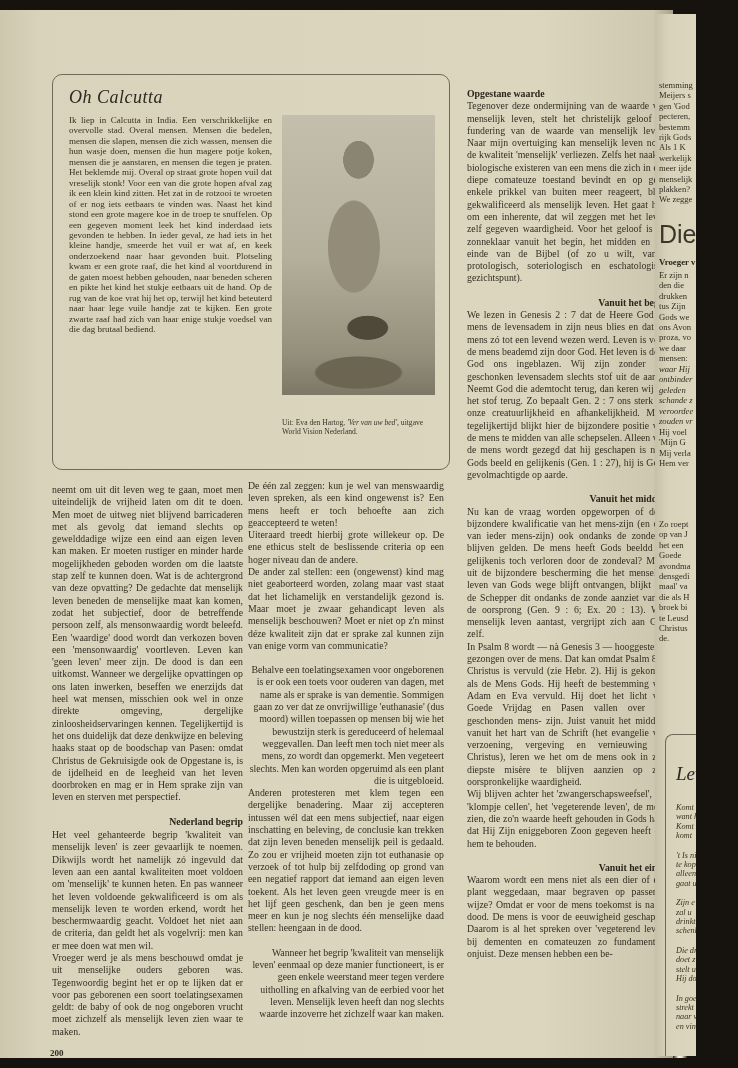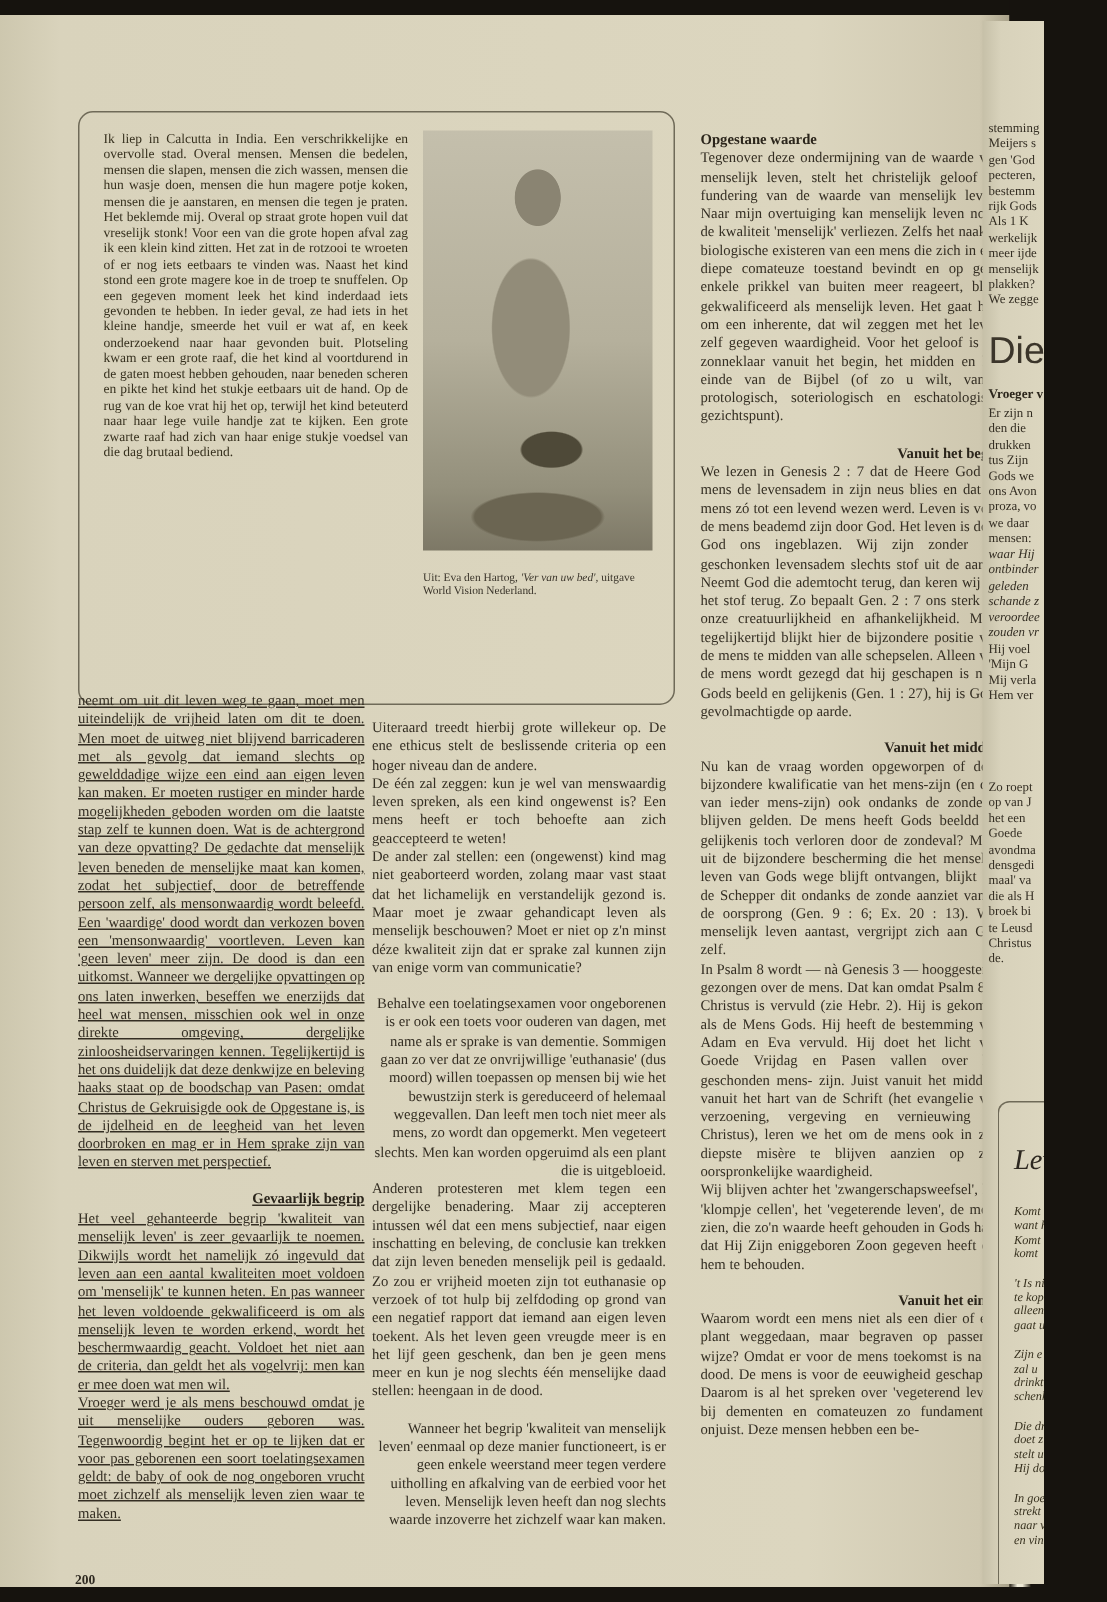--- a/index.html
+++ b/index.html
@@ -94,6 +94,7 @@
 <div class="page-left">
 
   <div class="article-box">
+    <div class="article-title">Oh Calcutta</div>
     <div class="article-flex">
       <div class="article-body">Ik liep in Calcutta in India. Een verschrikkelijke en overvolle stad. Overal mensen. Mensen die bedelen, mensen die slapen, mensen die zich wassen, mensen die hun wasje doen, mensen die hun magere potje koken, mensen die je aanstaren, en mensen die tegen je praten. Het beklemde mij. Overal op straat grote hopen vuil dat vreselijk stonk! Voor een van die grote hopen afval zag ik een klein kind zitten. Het zat in de rotzooi te wroeten of er nog iets eetbaars te vinden was. Naast het kind stond een grote magere koe in de troep te snuffelen. Op een gegeven moment leek het kind inderdaad iets gevonden te hebben. In ieder geval, ze had iets in het kleine handje, smeerde het vuil er wat af, en keek onderzoekend naar haar gevonden buit. Plotseling kwam er een grote raaf, die het kind al voortdurend in de gaten moest hebben gehouden, naar beneden scheren en pikte het kind het stukje eetbaars uit de hand. Op de rug van de koe vrat hij het op, terwijl het kind beteuterd naar haar lege vuile handje zat te kijken. Een grote zwarte raaf had zich van haar enige stukje voedsel van die dag brutaal bediend.</div>
       <div class="photo-col">

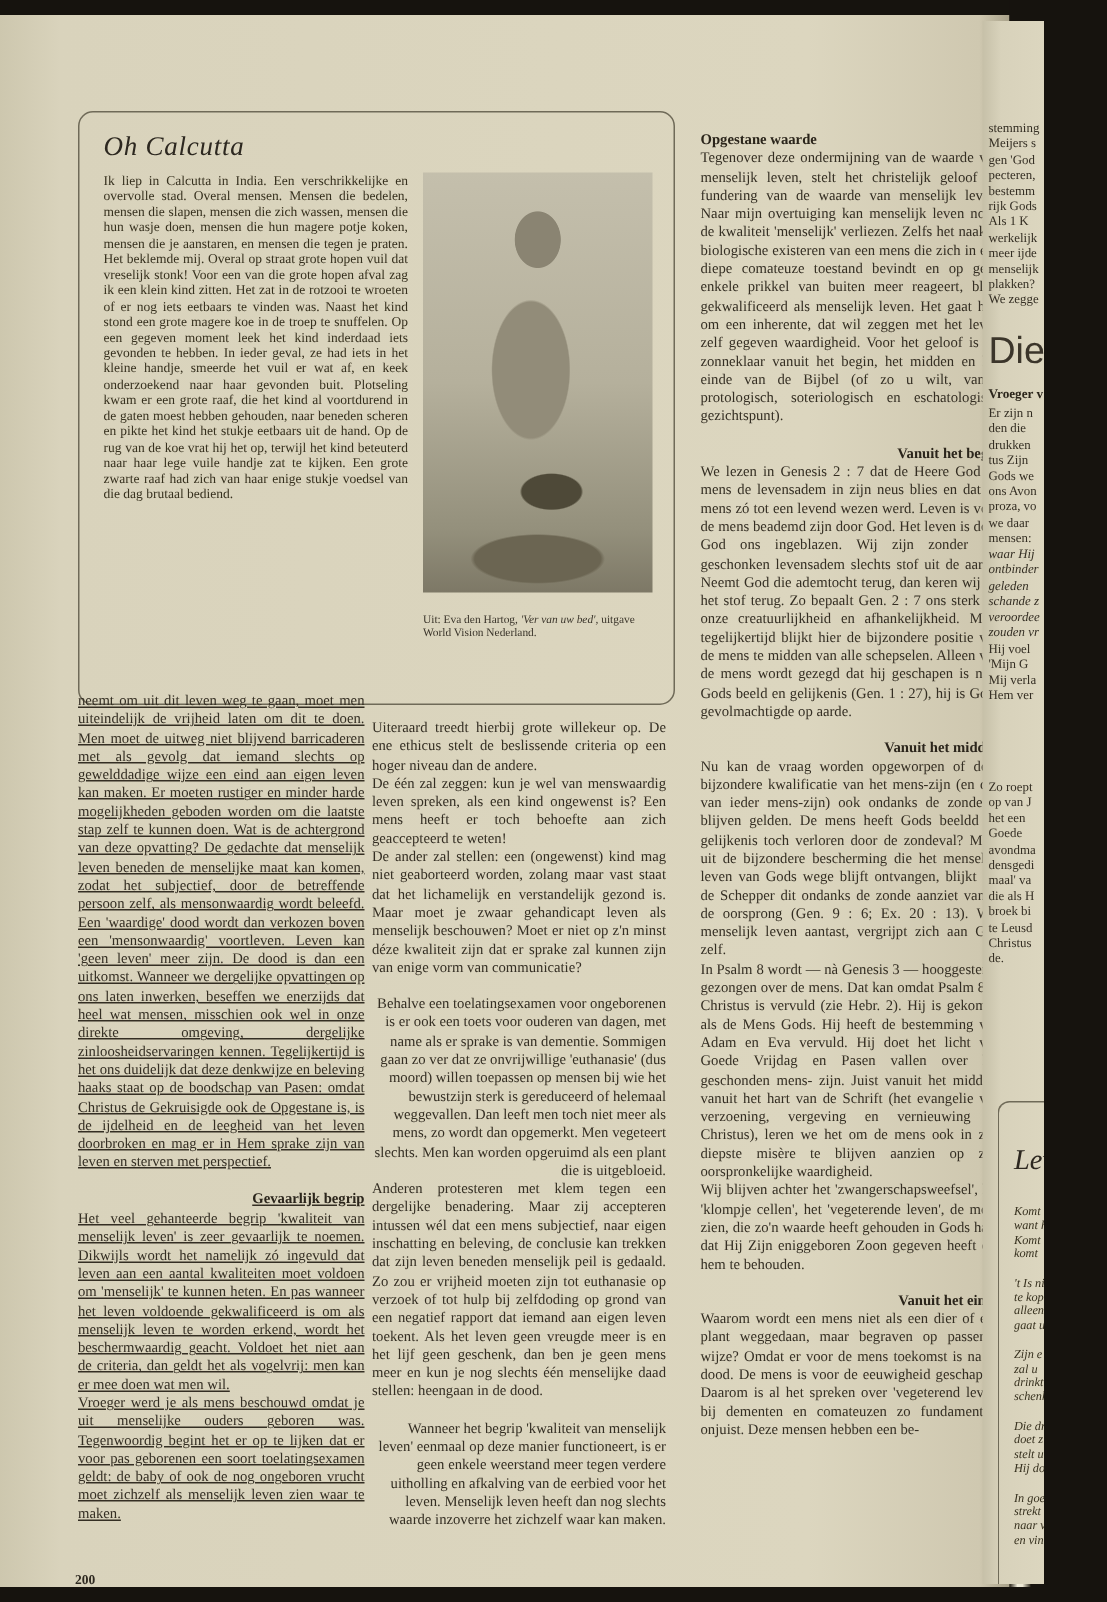--- a/index.html
+++ b/index.html
@@ -55,7 +55,7 @@
       linear-gradient(180deg,#c4bfac 0%, #b5b09c 50%, #94907c 85%, #7d7866 100%);
   }
   .photo-caption {
-    margin-top:13px; font-size:7.6px; line-height:9.2px; color:#3a342a; text-align:left;
+    margin-top:23px; font-size:7.6px; line-height:9.2px; color:#3a342a; text-align:left;
   }
   .photo-caption .it { font-style:italic; }
 

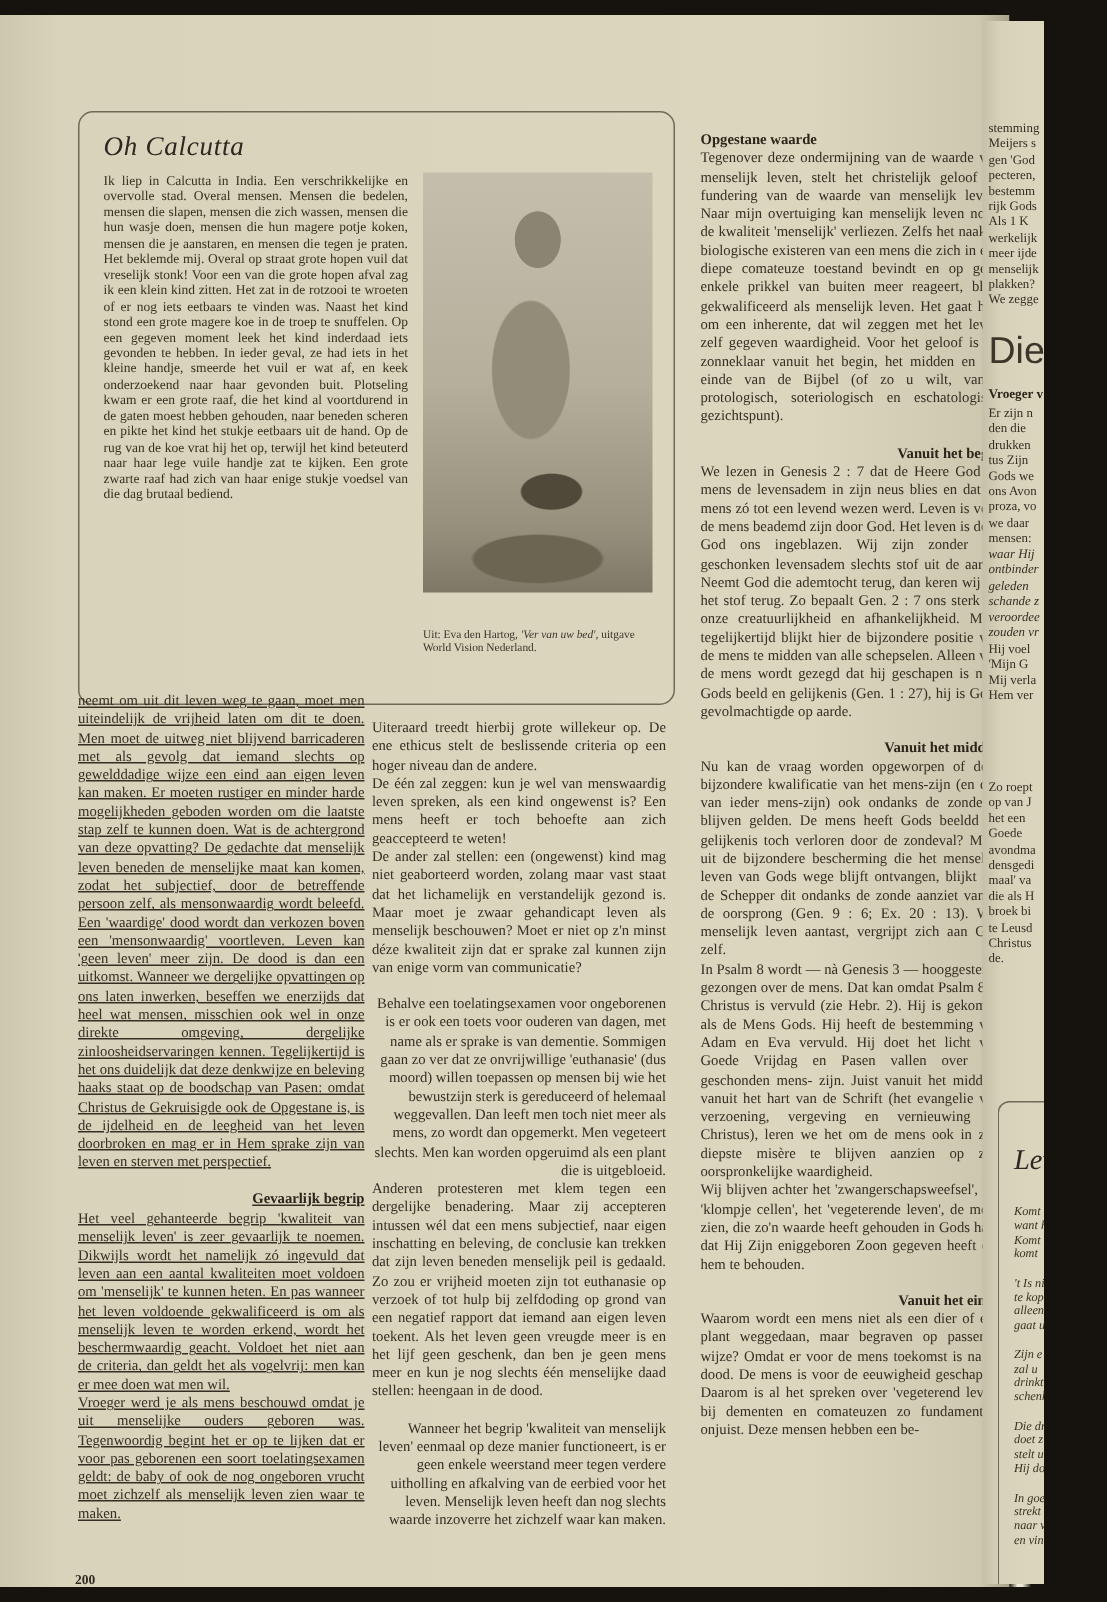--- a/index.html
+++ b/index.html
@@ -62,7 +62,7 @@
   
   .col { position:absolute; font-size:9.8px; line-height:12.3px; text-align:justify; color:#342e23; }
   .col p { margin:0; }
-  .col-1 { left:52px;  top:452px; width:191px;text-decoration:underline; }
+  .col-1 { left:52px;  top:474px; width:191px; }
   .col-2 { left:248px; top:470px; width:196px; }
   .col-3 { left:467px; top:78px;  width:200px; }
   .sec-heading { font-weight:bold; font-size:9.8px; line-height:12.3px; text-align:left; color:#2b251b; }

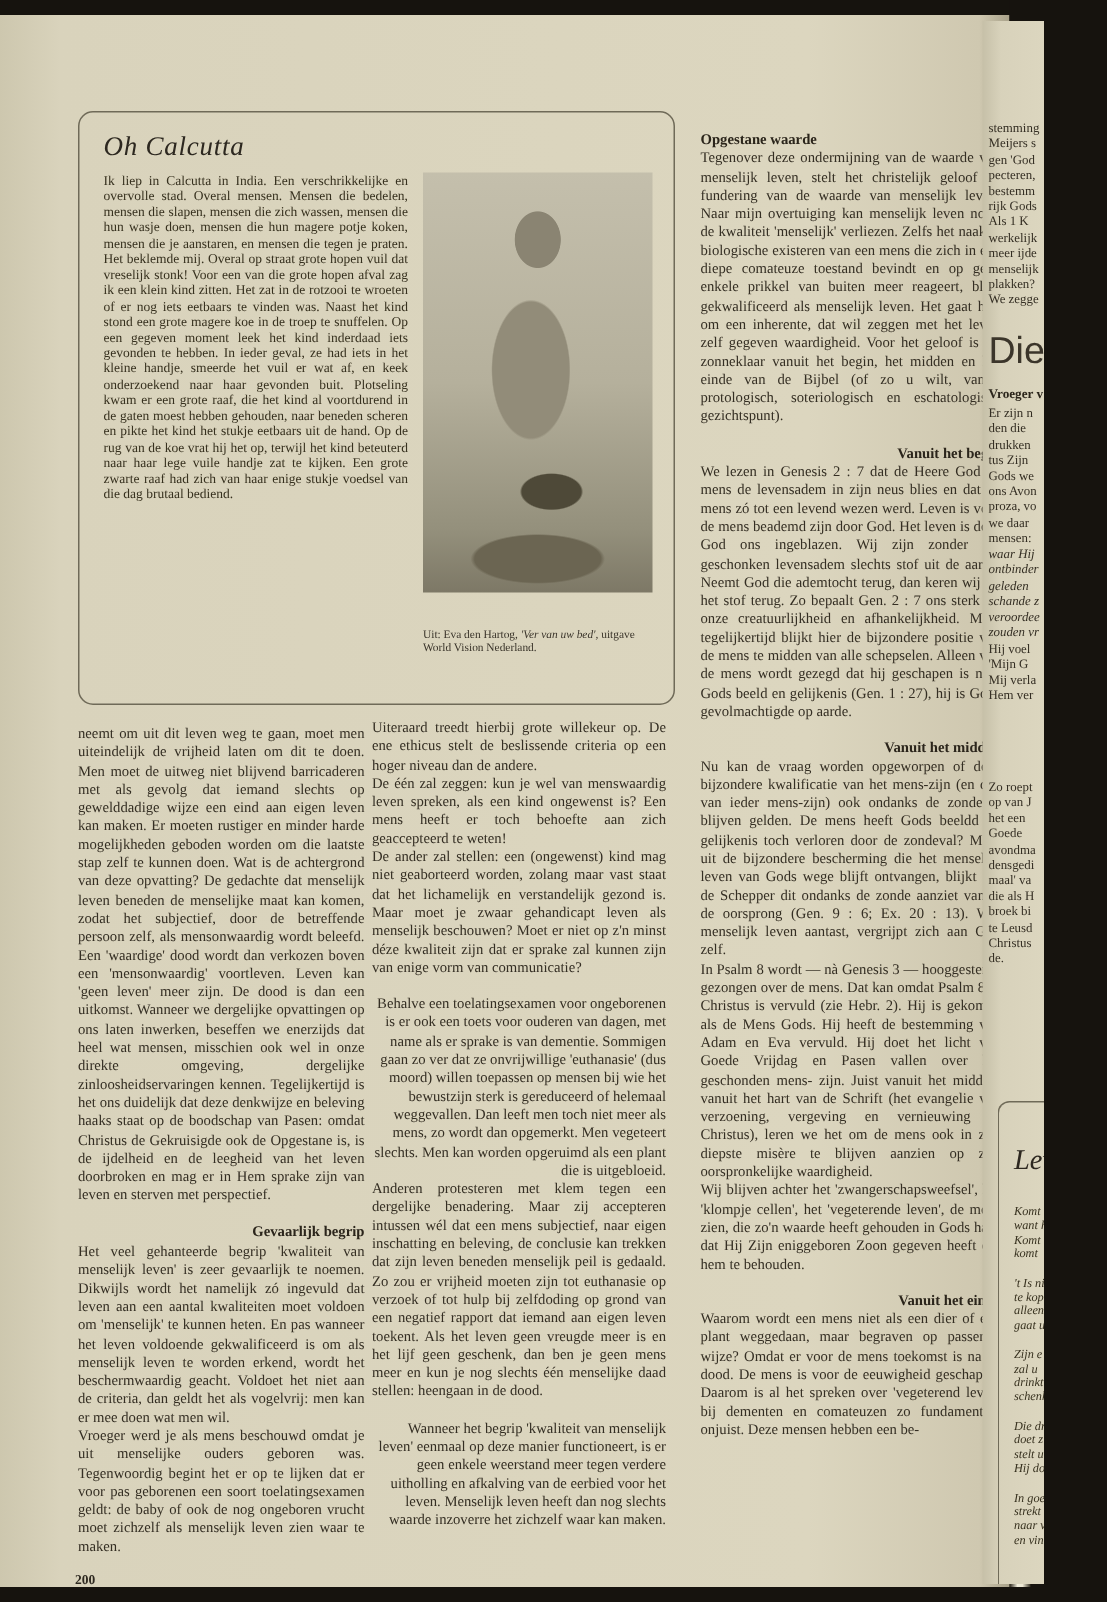--- a/index.html
+++ b/index.html
@@ -112,8 +112,8 @@
   </div>
 
   <div class="col col-2">
+    <p>De één zal zeggen: kun je wel van menswaardig leven spreken, als een kind ongewenst is? Een mens heeft er toch behoefte aan zich geaccepteerd te weten!</p>
     <p>Uiteraard treedt hierbij grote willekeur op. De ene ethicus stelt de beslissende criteria op een hoger niveau dan de andere.</p>
-    <p>De één zal zeggen: kun je wel van menswaardig leven spreken, als een kind ongewenst is? Een mens heeft er toch behoefte aan zich geaccepteerd te weten!</p>
     <p>De ander zal stellen: een (ongewenst) kind mag niet geaborteerd worden, zolang maar vast staat dat het lichamelijk en verstandelijk gezond is. Maar moet je zwaar gehandicapt leven als menselijk beschouwen? Moet er niet op z'n minst déze kwaliteit zijn dat er sprake zal kunnen zijn van enige vorm van communicatie?</p>
     <p class="gap-top">Behalve een toelatingsexamen voor ongeborenen is er ook een toets voor ouderen van dagen, met name als er sprake is van dementie. Sommigen gaan zo ver dat ze onvrijwillige 'euthanasie' (dus moord) willen toepassen op mensen bij wie het bewustzijn sterk is gereduceerd of helemaal weggevallen. Dan leeft men toch niet meer als mens, zo wordt dan opgemerkt. Men vegeteert slechts. Men kan worden opgeruimd als een plant die is uitgebloeid.</p>
     <p>Anderen protesteren met klem tegen een dergelijke benadering. Maar zij accepteren intussen wél dat een mens subjectief, naar eigen inschatting en beleving, de conclusie kan trekken dat zijn leven beneden menselijk peil is gedaald. Zo zou er vrijheid moeten zijn tot euthanasie op verzoek of tot hulp bij zelfdoding op grond van een negatief rapport dat iemand aan eigen leven toekent. Als het leven geen vreugde meer is en het lijf geen geschenk, dan ben je geen mens meer en kun je nog slechts één menselijke daad stellen: heengaan in de dood.</p>

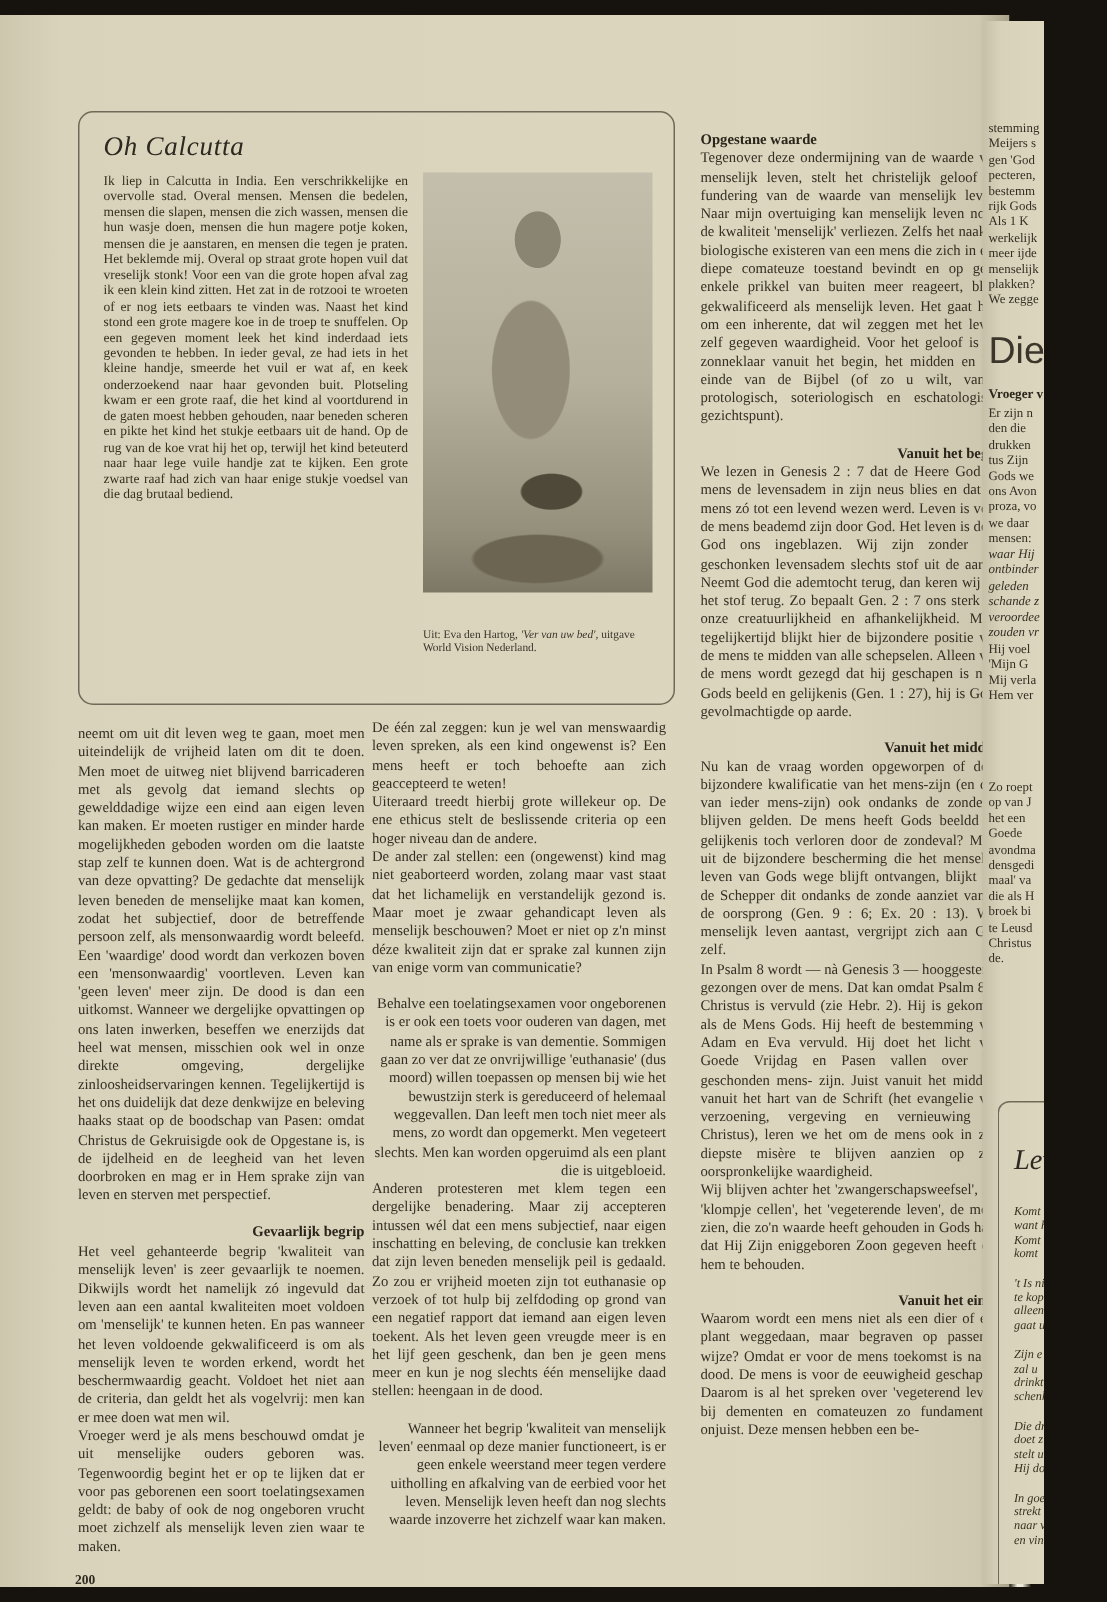--- a/index.html
+++ b/index.html
@@ -106,7 +106,7 @@
 
   <div class="col col-1">
     <p>neemt om uit dit leven weg te gaan, moet men uiteindelijk de vrijheid laten om dit te doen. Men moet de uitweg niet blijvend barricaderen met als gevolg dat iemand slechts op gewelddadige wijze een eind aan eigen leven kan maken. Er moeten rustiger en minder harde mogelijkheden geboden worden om die laatste stap zelf te kunnen doen. Wat is de achtergrond van deze opvatting? De gedachte dat menselijk leven beneden de menselijke maat kan komen, zodat het subjectief, door de betreffende persoon zelf, als mensonwaardig wordt beleefd. Een 'waardige' dood wordt dan verkozen boven een 'mensonwaardig' voortleven. Leven kan 'geen leven' meer zijn. De dood is dan een uitkomst. Wanneer we dergelijke opvattingen op ons laten inwerken, beseffen we enerzijds dat heel wat mensen, misschien ook wel in onze direkte omgeving, dergelijke zinloosheidservaringen kennen. Tegelijkertijd is het ons duidelijk dat deze denkwijze en beleving haaks staat op de boodschap van Pasen: omdat Christus de Gekruisigde ook de Opgestane is, is de ijdelheid en de leegheid van het leven doorbroken en mag er in Hem sprake zijn van leven en sterven met perspectief.</p>
-    <p class="sec-heading gap-top">Gevaarlijk begrip</p>
+    <p class="sec-heading gap-top">Nederland begrip</p>
     <p class="gap-top-s">Het veel gehanteerde begrip 'kwaliteit van menselijk leven' is zeer gevaarlijk te noemen. Dikwijls wordt het namelijk zó ingevuld dat leven aan een aantal kwaliteiten moet voldoen om 'menselijk' te kunnen heten. En pas wanneer het leven voldoende gekwalificeerd is om als menselijk leven te worden erkend, wordt het beschermwaardig geacht. Voldoet het niet aan de criteria, dan geldt het als vogelvrij: men kan er mee doen wat men wil.</p>
     <p>Vroeger werd je als mens beschouwd omdat je uit menselijke ouders geboren was. Tegenwoordig begint het er op te lijken dat er voor pas geborenen een soort toelatingsexamen geldt: de baby of ook de nog ongeboren vrucht moet zichzelf als menselijk leven zien waar te maken.</p>
   </div>

